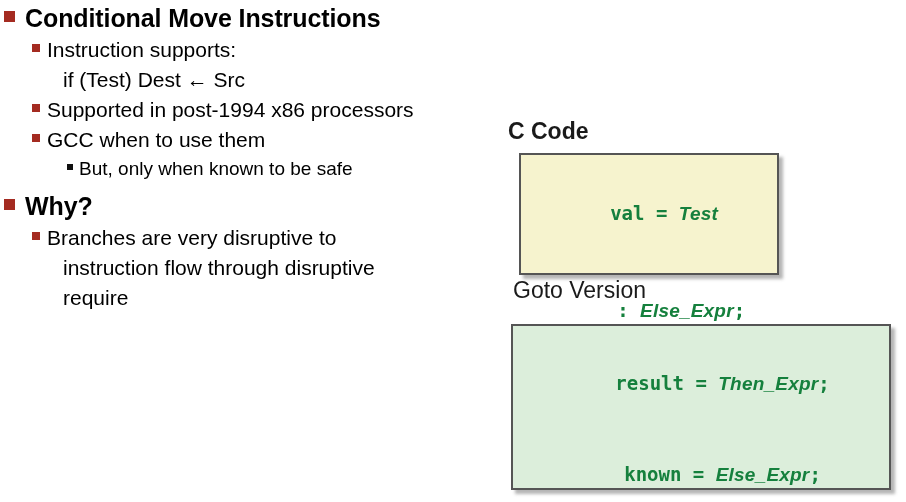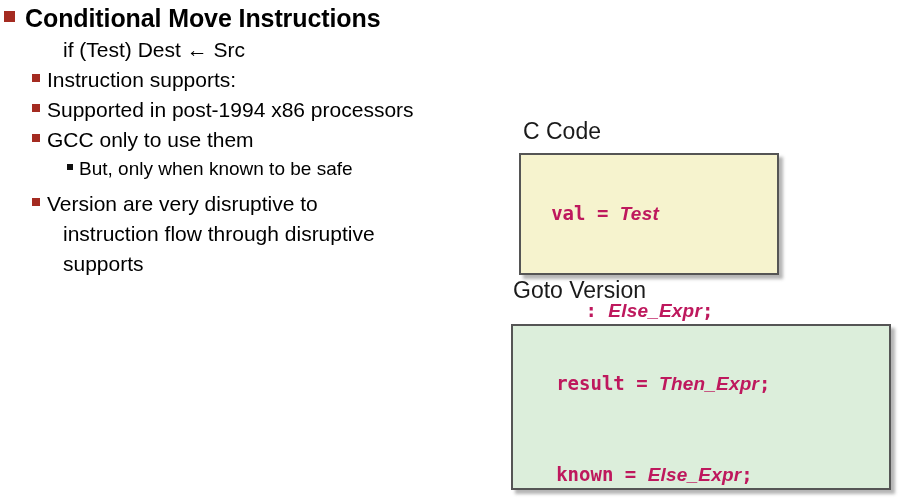--- a/index.html
+++ b/index.html
@@ -191,6 +191,13 @@
     <span class="txt">Conditional Move Instructions</span>
   </div>
 
+  <div class="row l2">
+    <span class="marker">
+        <span class="sq"></span>
+      </span>
+    <span class="txt">Instruction supports:</span>
+  </div>
+
   <div class="row l2 l2cont">
     <span class="marker"></span>
     <span class="txt">if (Test) Dest ← Src</span>
@@ -200,13 +207,6 @@
     <span class="marker">
         <span class="sq"></span>
       </span>
-    <span class="txt">Instruction supports:</span>
-  </div>
-
-  <div class="row l2">
-    <span class="marker">
-        <span class="sq"></span>
-      </span>
     <span class="txt">Supported in post-1994 x86 processors</span>
   </div>
 

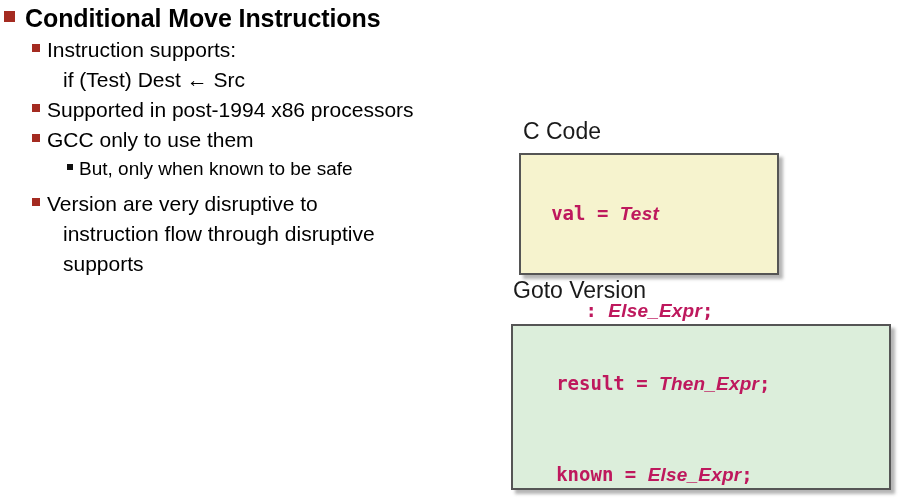--- a/index.html
+++ b/index.html
@@ -214,7 +214,7 @@
     <span class="marker">
         <span class="sq"></span>
       </span>
-    <span class="txt">GCC only to use them</span>
+    <span class="txt">GCC when to use them</span>
   </div>
 
   <div class="row l3">

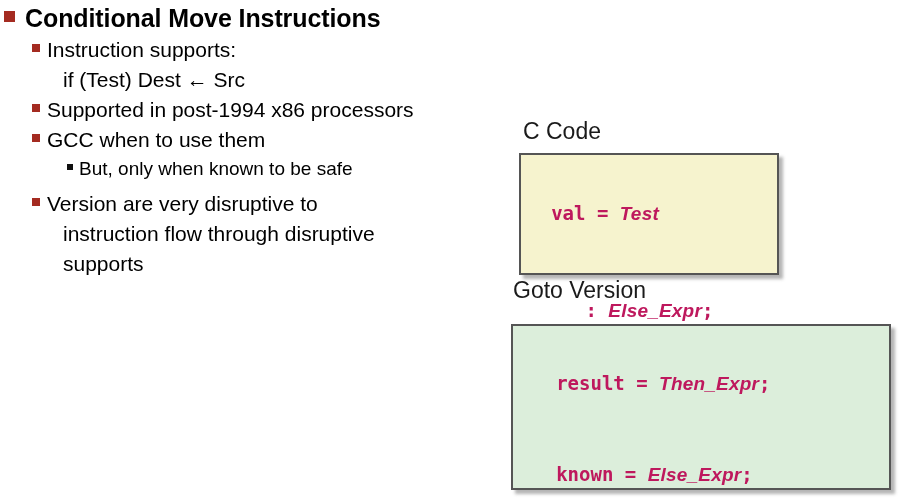--- a/index.html
+++ b/index.html
@@ -176,7 +176,7 @@
   }
   #goto-box .line { line-height: 30px; }
 
-  #c-code-label { left: 523px; top: 118px; }
+  #c-code-label { left: 508px; top: 118px; font-weight: bold; }
   #goto-label   { left: 513px; top: 277px; }
 </style>
 </head>

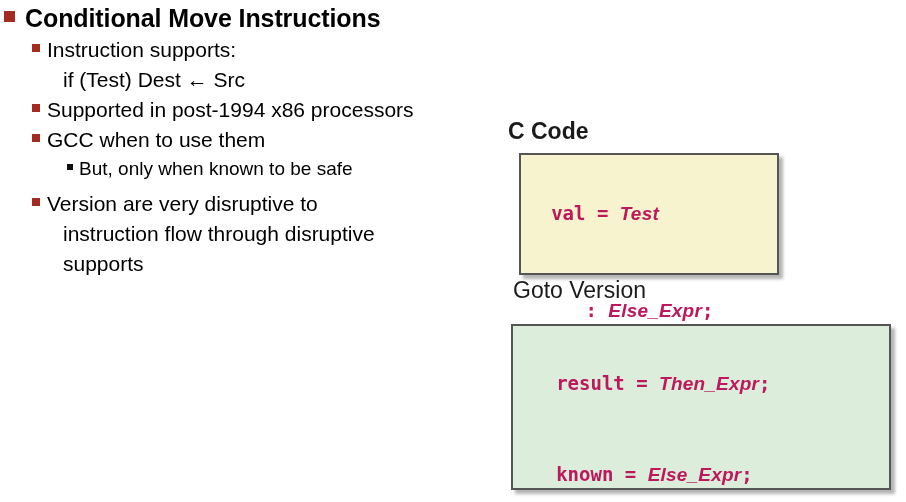--- a/index.html
+++ b/index.html
@@ -226,6 +226,12 @@
 
   <div class="gap-why"></div>
 
+  <div class="row l1">
+    <span class="marker">
+        <span class="sq"></span>
+      </span>
+    <span class="txt">Why?</span>
+  </div>
 
   <div class="row l2">
     <span class="marker">

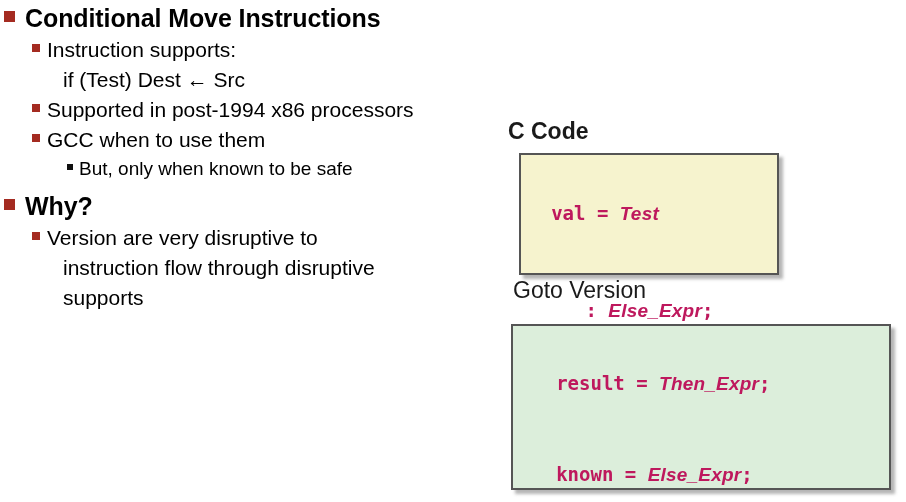--- a/index.html
+++ b/index.html
@@ -143,7 +143,8 @@
     font-size: 19px;
     line-height: 28px;
     font-weight: bold;
-    color: #be185d;
+    color: #15803d;
+    text-align: center;
   }
   .mono {
     font-family: "DejaVu Sans Mono", "Liberation Mono", monospace;

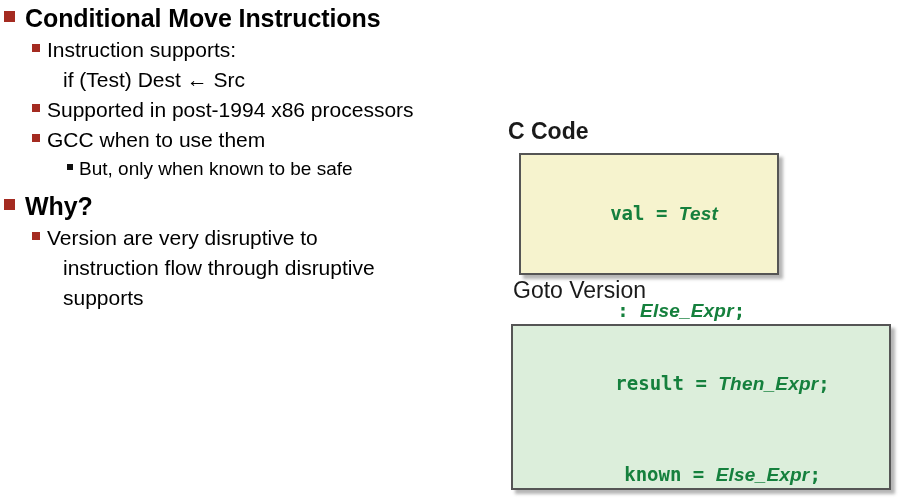--- a/index.html
+++ b/index.html
@@ -238,7 +238,7 @@
     <span class="marker">
         <span class="sq"></span>
       </span>
-    <span class="txt">Version are very disruptive to</span>
+    <span class="txt">Branches are very disruptive to</span>
   </div>
 
   <div class="row l2 l2cont">

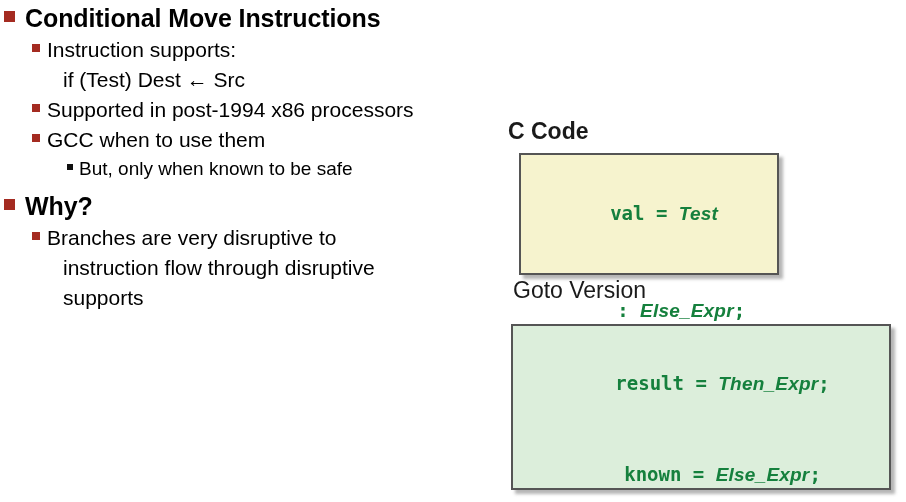--- a/index.html
+++ b/index.html
@@ -249,7 +249,7 @@
 
   <div class="row l2 l2cont">
     <span class="marker"></span>
-    <span class="txt">supports</span>
+    <span class="txt">require</span>
   </div>
 
 </div>

